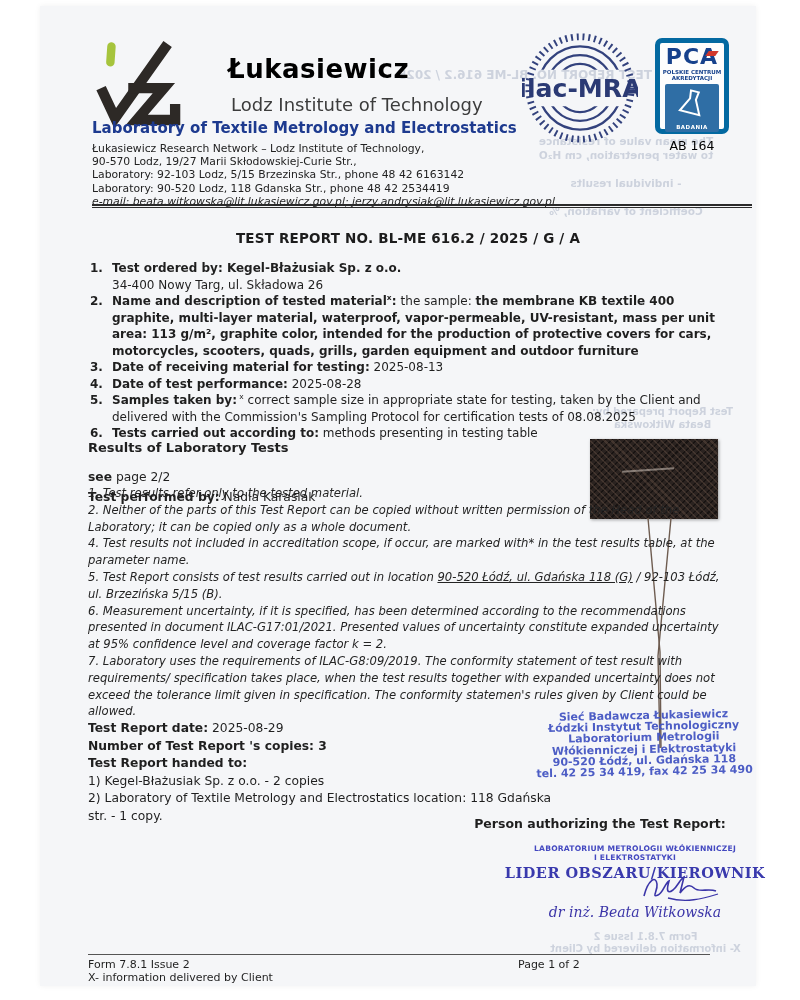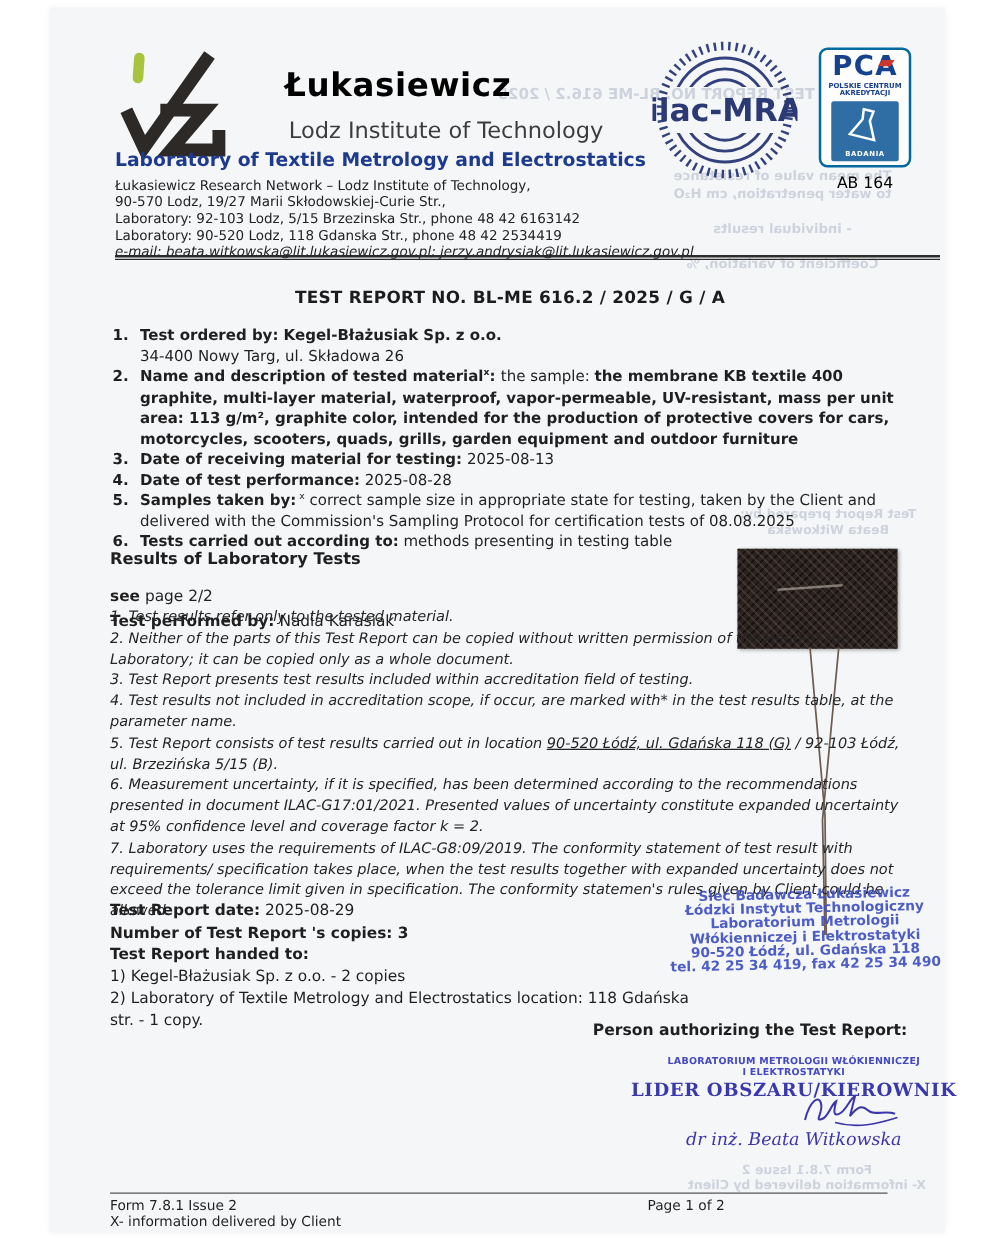--- a/index.html
+++ b/index.html
@@ -13,7 +13,7 @@
   .brand-sub{position:absolute;left:191px;top:88px;font-size:18px;color:#3c3c3c;}
   .ilac-seal{position:absolute;left:482px;top:24px;width:116px;height:116px;}
   .pca-box{position:absolute;left:615px;top:32px;width:74px;height:96px;background:#fdfdfd;
-           border:2px solid #0369a1;border-radius:7px;text-align:center;box-sizing:border-box;padding-top:3px;}
+           border:5px solid #0369a1;border-radius:7px;text-align:center;box-sizing:border-box;padding-top:3px;}
   .pca-word{font-size:22px;font-weight:bold;color:#16418c;letter-spacing:1px;line-height:22px;position:relative;}
   .pca-red{position:absolute;left:47px;top:8px;width:10px;height:5px;background:#d0372c;transform:skewX(-35deg);}
   .pca-sub{font-size:5.5px;font-weight:bold;color:#16418c;white-space:pre-line;line-height:6px;margin-top:1px;}

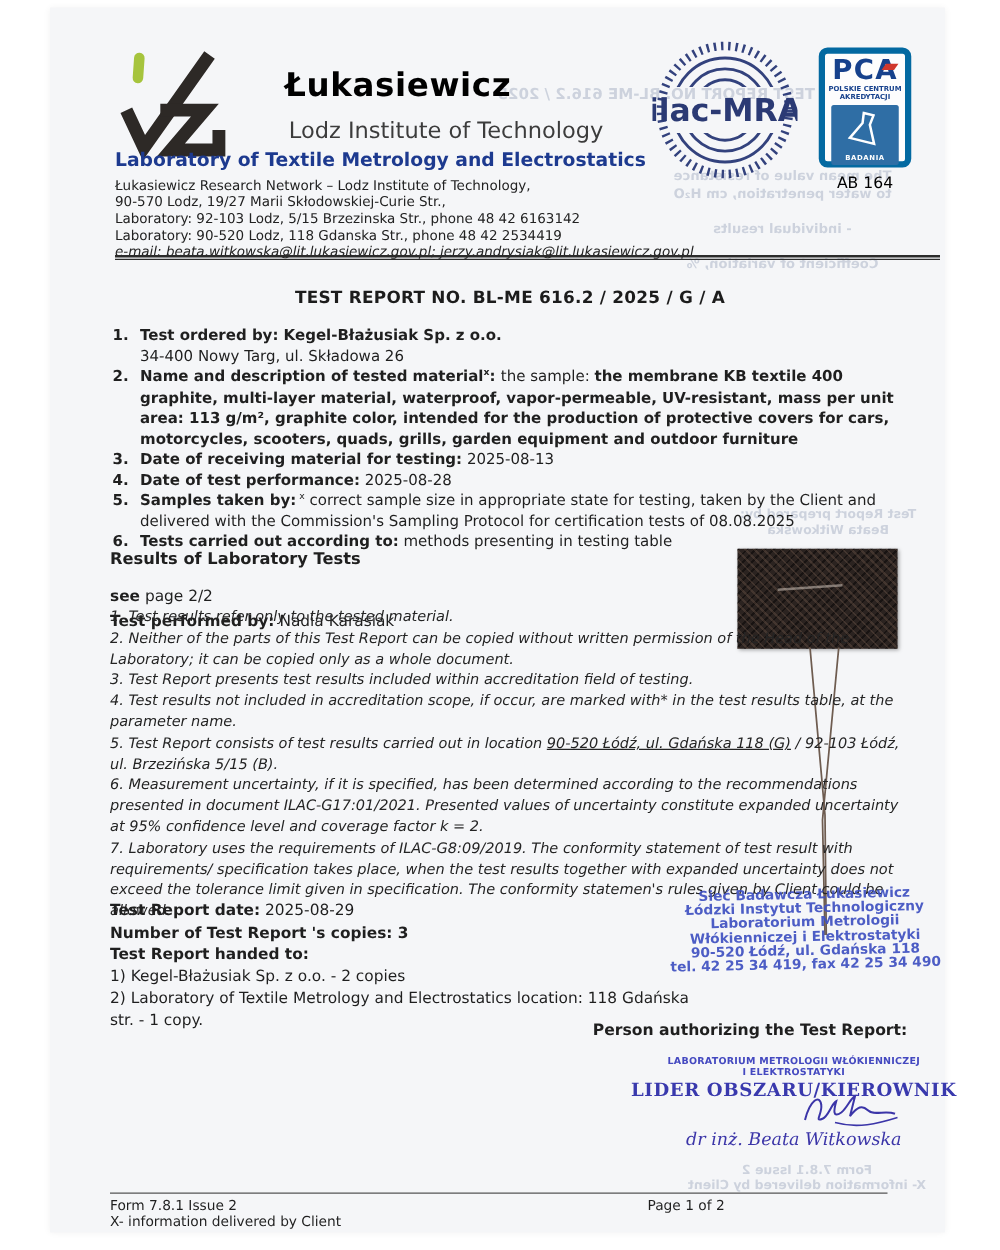--- a/index.html
+++ b/index.html
@@ -187,7 +187,6 @@
     <div class="notes">
       <p><span>1.  Test results refer only to the tested material.</span></p>
       <p><span>2.  Neither of the parts of this Test Report can be copied without written permission of the Head of the Laboratory; it can be copied only as a whole document.</span></p>
-      <p><span>3.  Test Report presents test results included within accreditation  field of testing.</span></p>
       <p><span>4.  Test results not included in accreditation scope, if occur, are marked with* in the test results table, at the parameter name.</span></p>
       <p><span>5.  Test Report consists of test results carried out in location </span><span style="text-decoration: underline;">90-520 Łódź, ul. Gdańska 118 (G)</span><span> / 92-103 Łódź, ul. Brzezińska 5/15 (B).</span></p>
       <p><span>6.  Measurement uncertainty, if it is specified, has been determined according to the recommendations presented in document ILAC-G17:01/2021. Presented values of uncertainty constitute expanded uncertainty at 95% confidence level  and coverage factor k = 2.</span></p>

